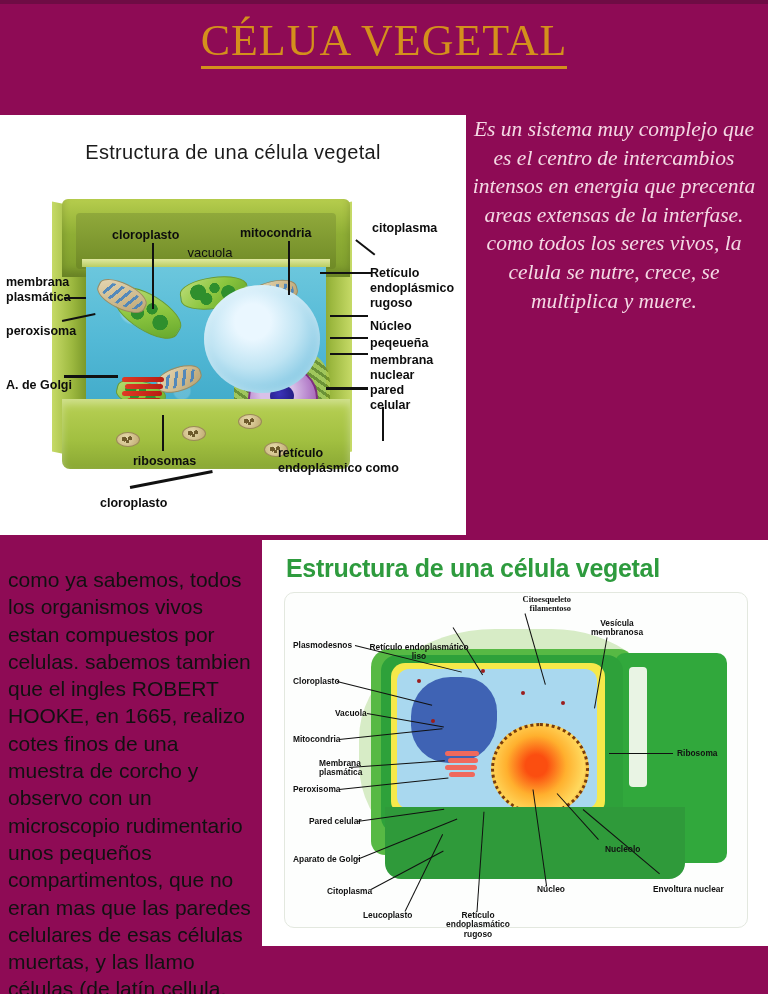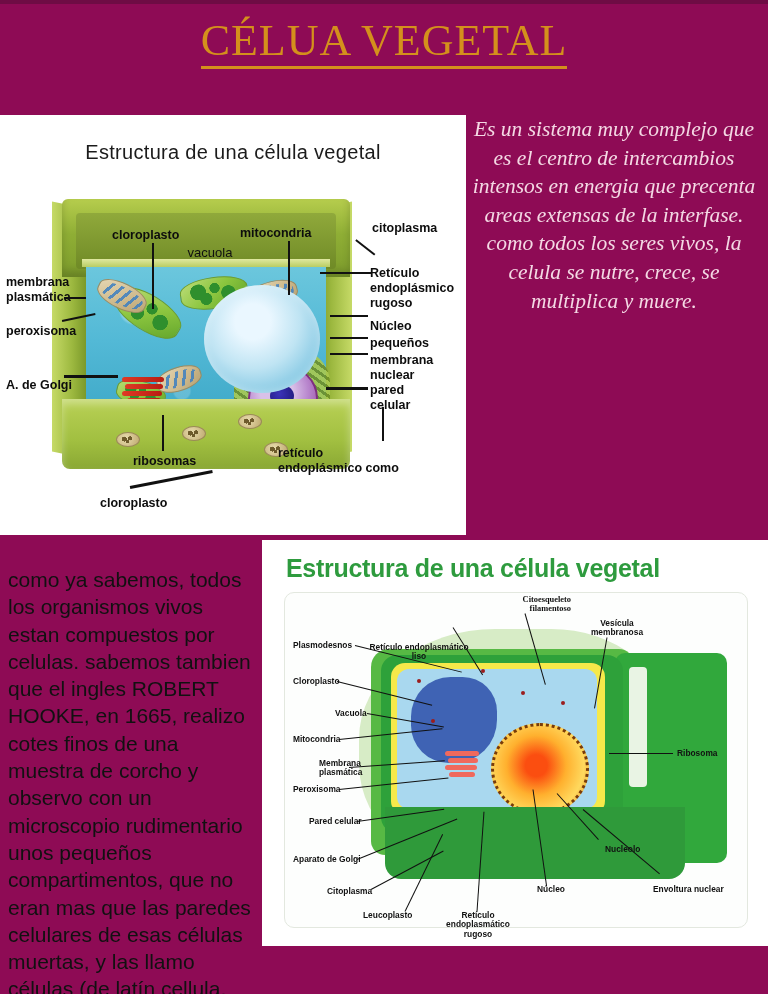--- a/index.html
+++ b/index.html
@@ -303,7 +303,7 @@
   <div class="lead" style="left:330px;top:200px;width:38px;height:1.5px;"></div>
   <div class="lbl" style="left:370px;top:205px;">Núcleo</div>
   <div class="lead" style="left:330px;top:222px;width:38px;height:1.5px;"></div>
-  <div class="lbl" style="left:370px;top:222px;">pequeños</div>
+  <div class="lbl" style="left:370px;top:222px;">peqeueña</div>
   <div class="lead" style="left:330px;top:238px;width:38px;height:1.5px;"></div>
   <div class="lbl" style="left:370px;top:239px;">membrana</div>
   <div class="lbl" style="left:370px;top:254px;">nuclear</div>

